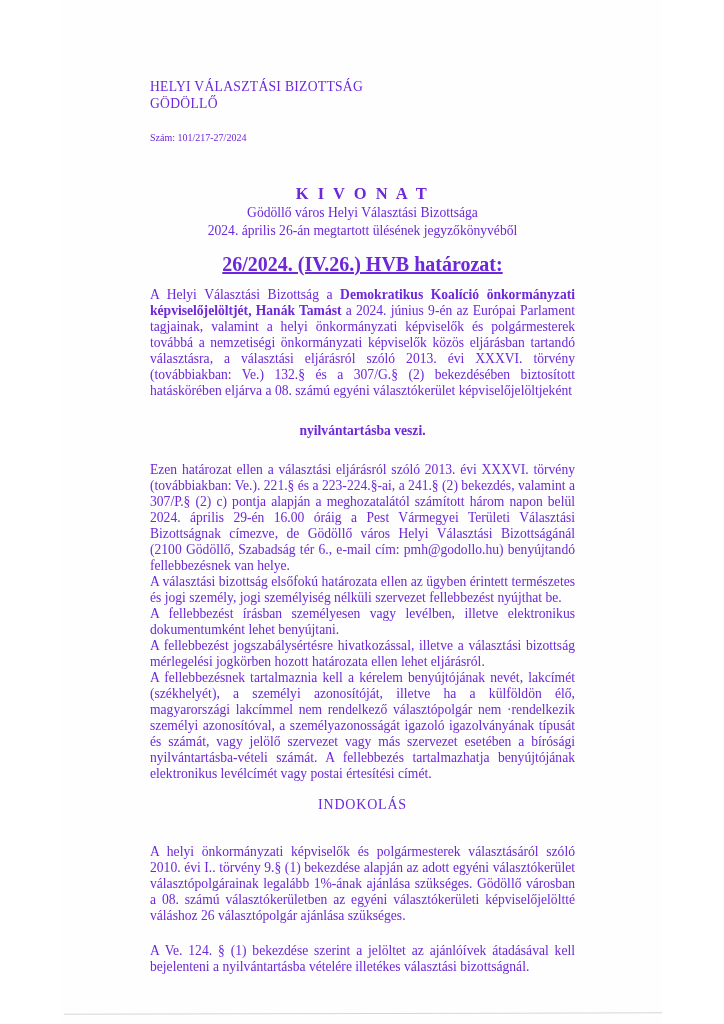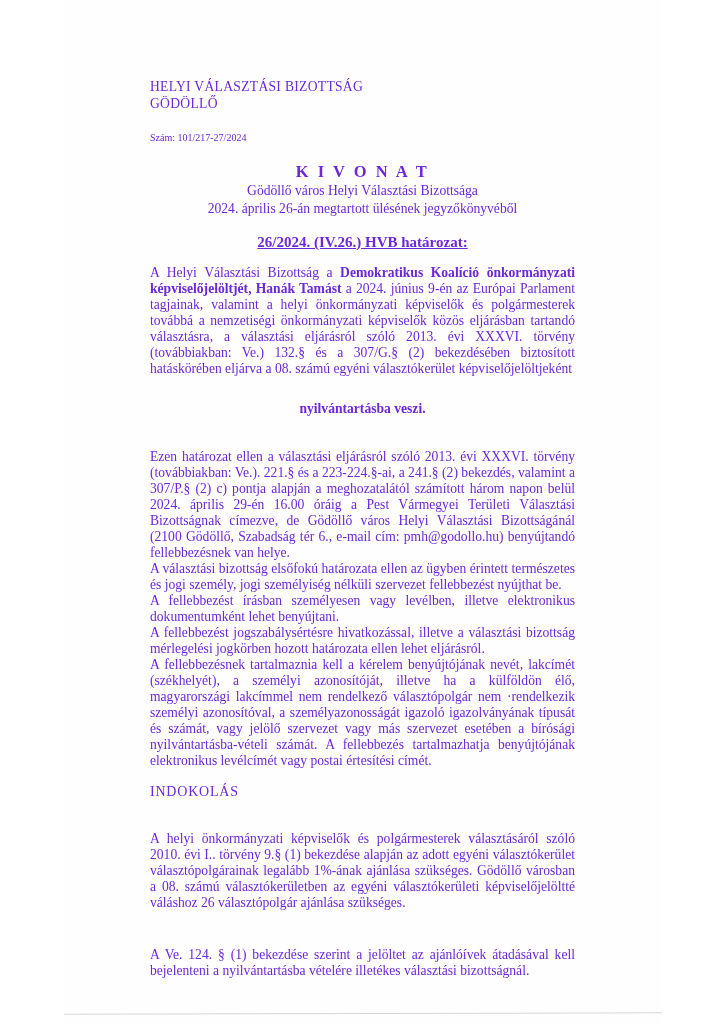--- a/index.html
+++ b/index.html
@@ -26,7 +26,7 @@
     line-height: 17px;
   }
   .doc-title {
-    margin-top: 16px;
+    margin-top: 38px;
     text-align: center;
     font-weight: bold;
     font-size: 16.5px;

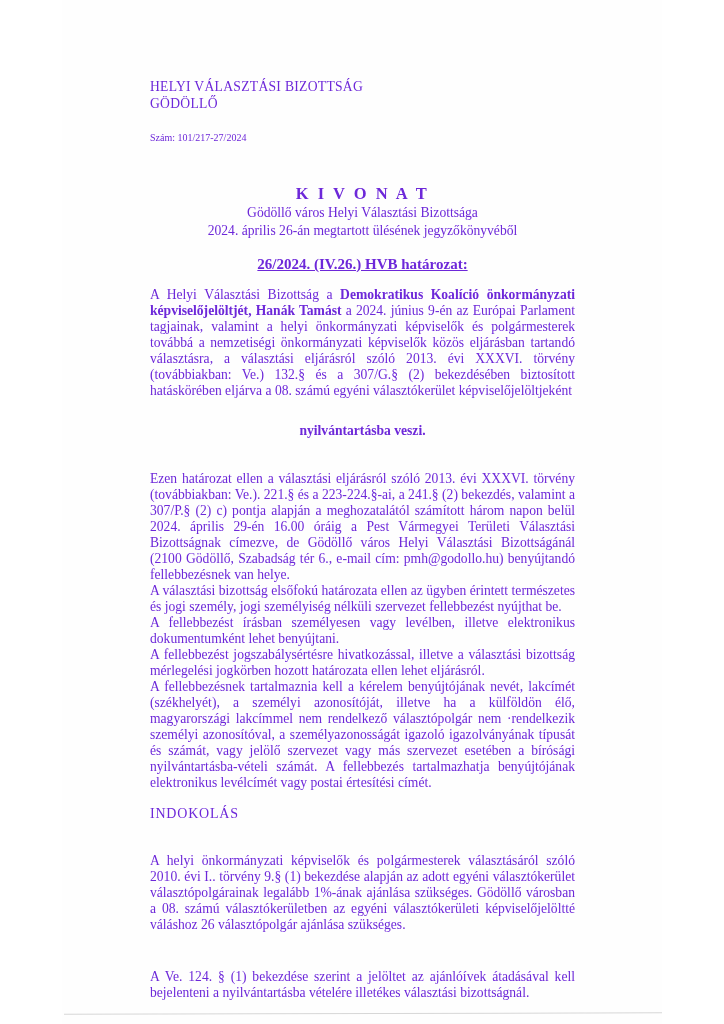--- a/index.html
+++ b/index.html
@@ -41,7 +41,7 @@
   .decision-heading {
     margin-top: 15px;
     text-align: center;
-    font-size: 15px;
+    font-size: 20px;
     font-weight: bold;
     line-height: 18px;
   }

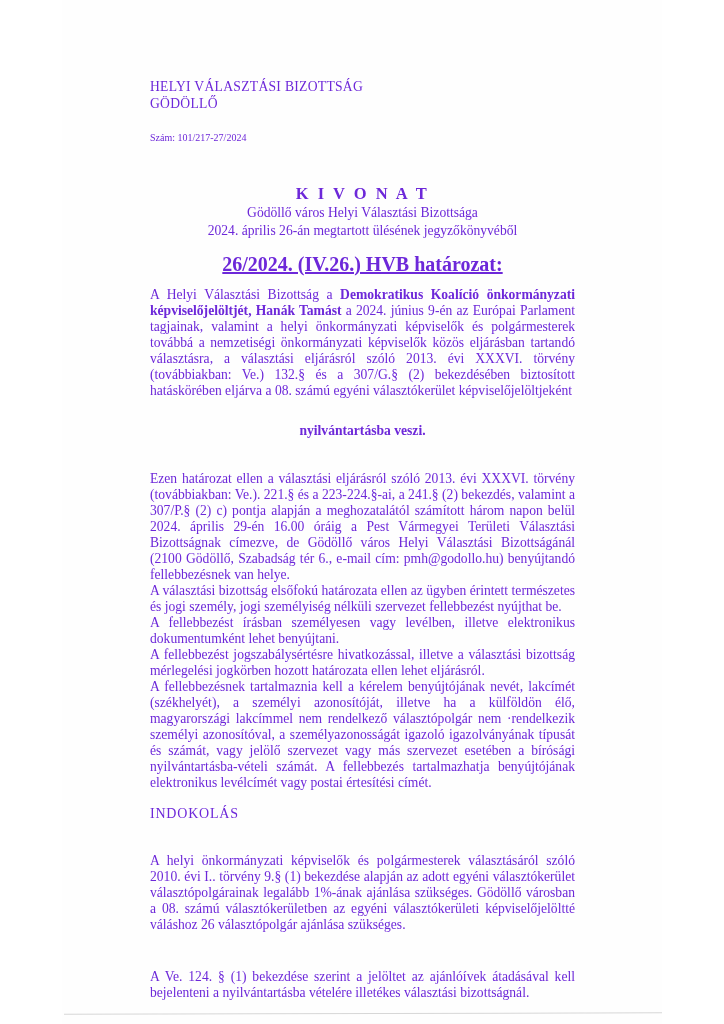--- a/index.html
+++ b/index.html
@@ -60,7 +60,7 @@
     font-size: 13.6px;
     line-height: 19px;
   }
-  .appeal-block { margin-top: 31px; }
+  .appeal-block { margin-top: 22px; }
   .section-heading {
     margin-top: 13px;
     text-align: left;

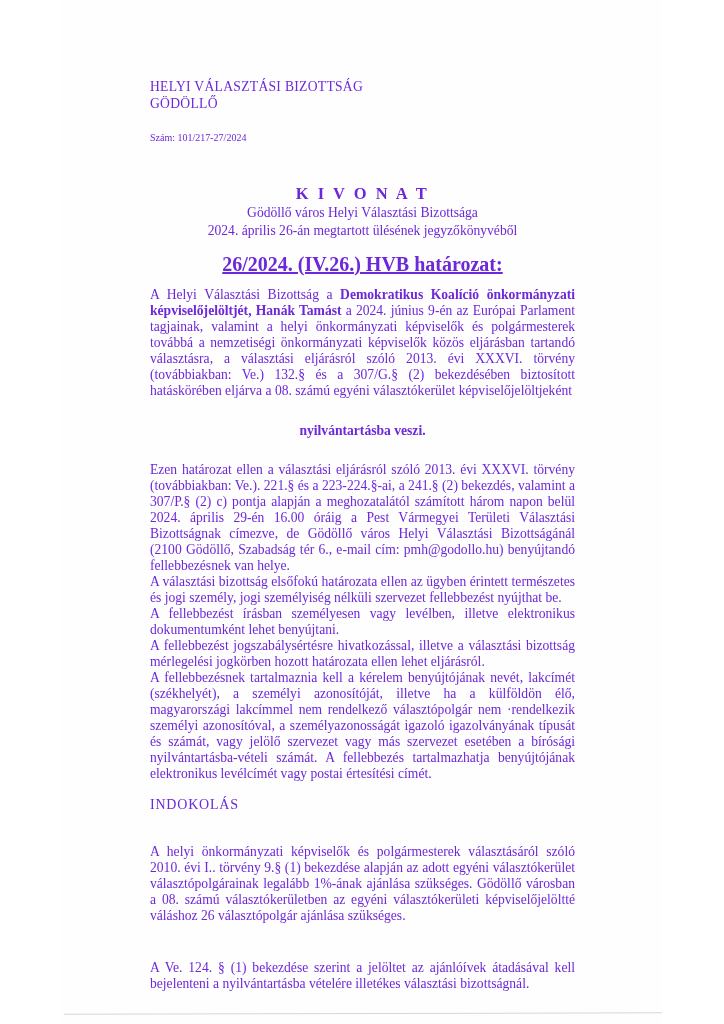--- a/index.html
+++ b/index.html
@@ -63,7 +63,7 @@
   .appeal-block { margin-top: 22px; }
   .section-heading {
     margin-top: 13px;
-    text-align: left;
+    text-align: center;
     font-size: 14px;
     letter-spacing: 0.8px;
     line-height: 19px;

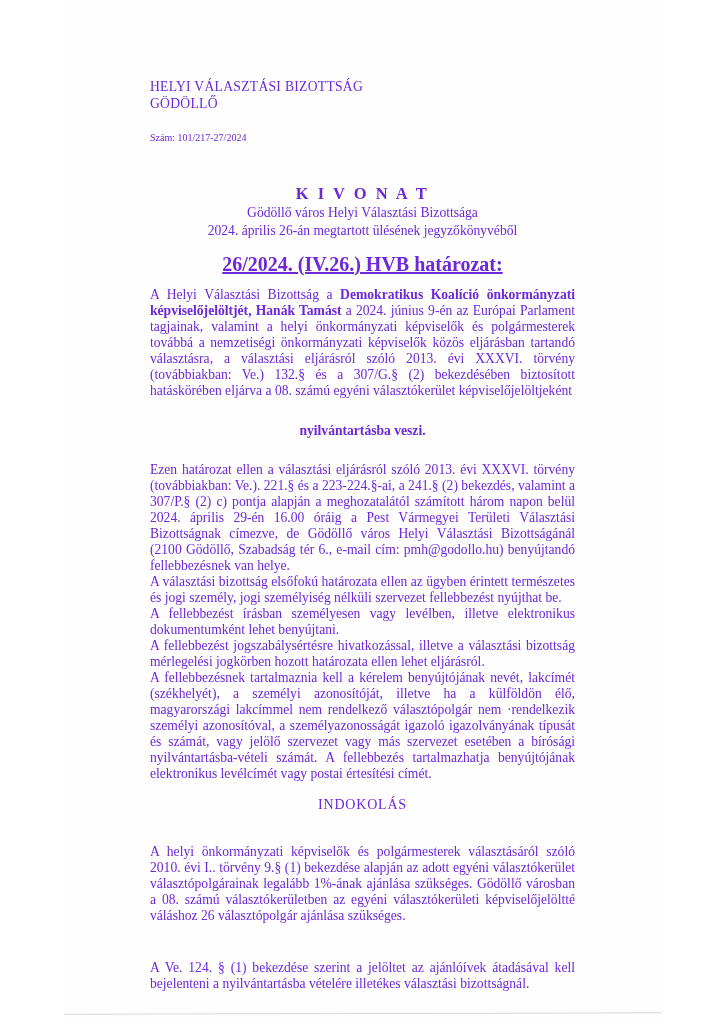--- a/index.html
+++ b/index.html
@@ -69,7 +69,7 @@
     line-height: 19px;
   }
   .reason-1 { margin-top: 30px; }
-  .reason-2 { margin-top: 36px; }
+  .reason-2 { margin-top: 19px; }
   .scan-edge {
     position: absolute;
     left: 2px;

